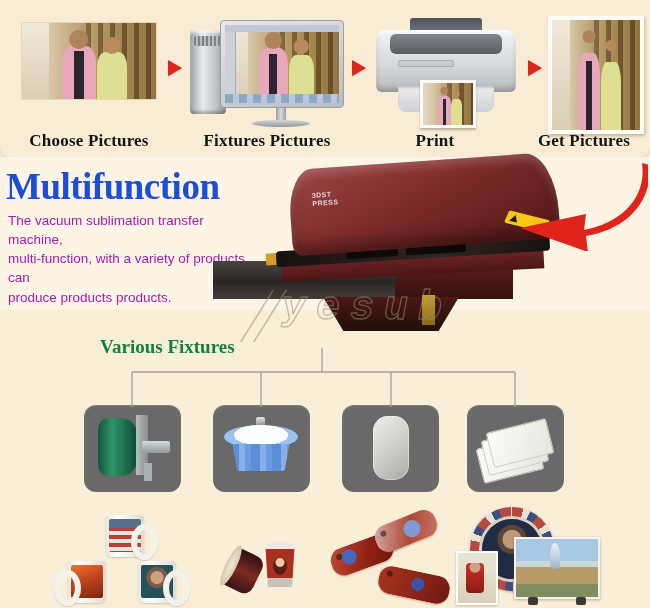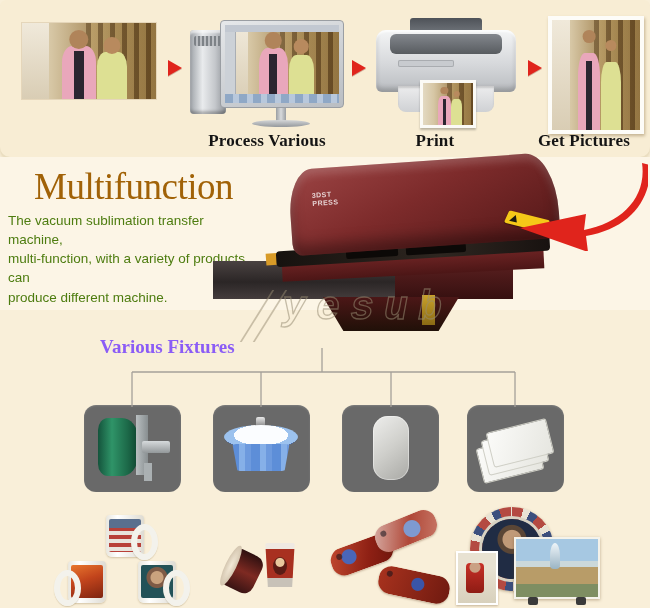--- a/index.html
+++ b/index.html
@@ -284,6 +284,7 @@
       <div class="ps-p2"></div>
     </div>
 
+    <div class="step-label lab1">Choose Pictures</div>
     <div class="step-label lab2">Process Various</div>
     <div class="step-label lab4">Get Pictures</div>
     <div class="step-label lab3">Print</div>

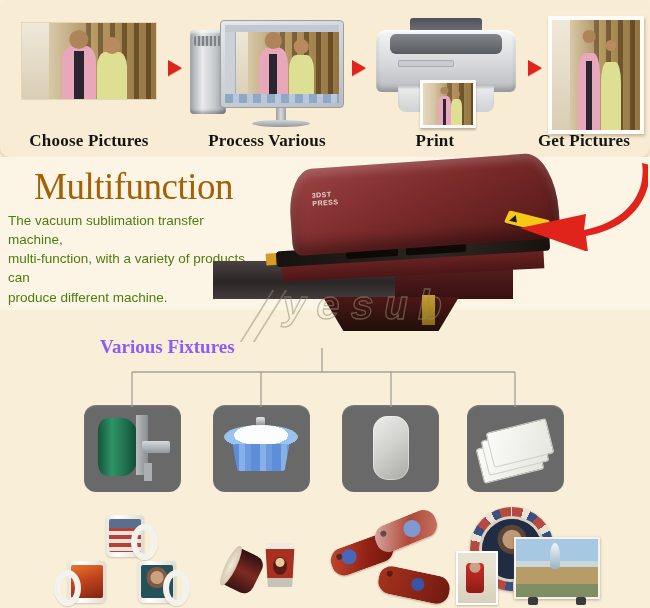--- a/index.html
+++ b/index.html
@@ -285,7 +285,7 @@
     </div>
 
     <div class="step-label lab1">Choose Pictures</div>
-    <div class="step-label lab2">Process Various</div>
+    <div class="step-label lab2">Fixtures Pictures</div>
     <div class="step-label lab4">Get Pictures</div>
     <div class="step-label lab3">Print</div>
   </div>

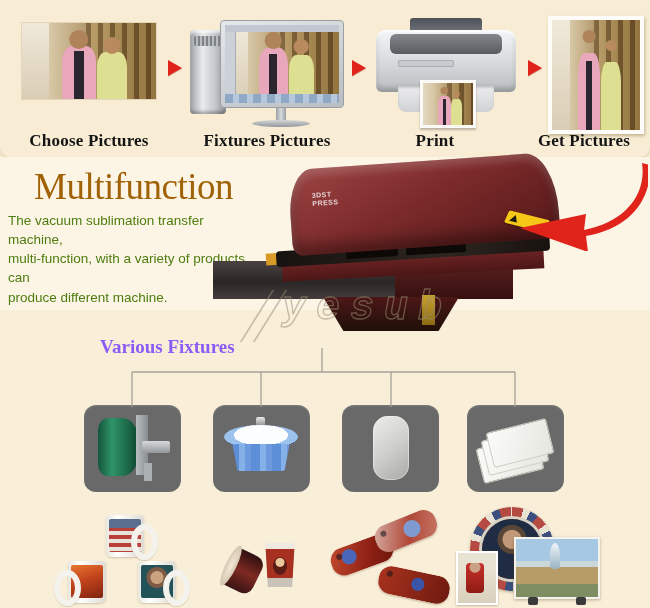--- a/index.html
+++ b/index.html
@@ -79,7 +79,7 @@
   .sec-multi{position:absolute;left:0;top:157px;width:650px;height:153px;
              background:#fcf5e6;overflow:visible;}
   .mf-title{position:absolute;left:6px;top:8px;font-family:"Liberation Serif",serif;
-            font-weight:400;font-size:37px;color:#a16207;letter-spacing:-.5px;margin-left:28px;}
+            font-weight:700;font-size:37px;color:#1d4ed8;letter-spacing:-.5px;}
   .mf-desc{position:absolute;left:8px;top:54px;width:252px;font-size:13.5px;
            line-height:1.42;color:#4d7c0f;}
 

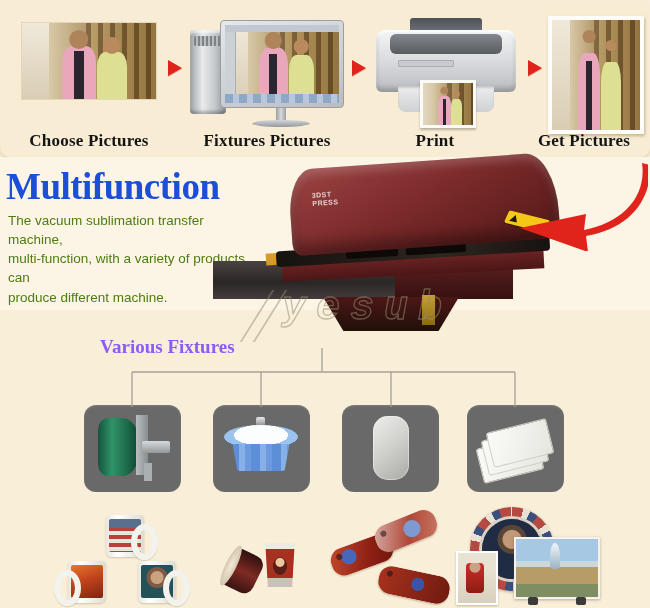--- a/index.html
+++ b/index.html
@@ -81,7 +81,7 @@
   .mf-title{position:absolute;left:6px;top:8px;font-family:"Liberation Serif",serif;
             font-weight:700;font-size:37px;color:#1d4ed8;letter-spacing:-.5px;}
   .mf-desc{position:absolute;left:8px;top:54px;width:252px;font-size:13.5px;
-           line-height:1.42;color:#4d7c0f;}
+           line-height:1.42;color:#a21caf;}
 
   
   .machine{position:absolute;left:210px;top:0;width:355px;height:180px;z-index:1;}

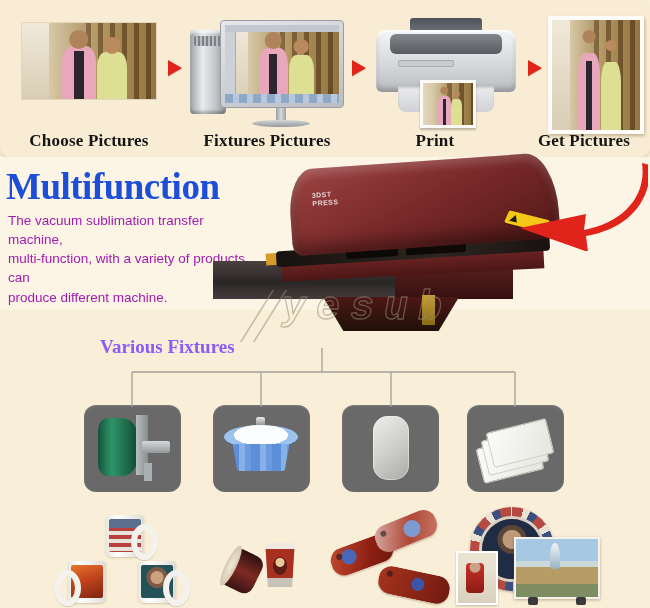--- a/index.html
+++ b/index.html
@@ -295,7 +295,7 @@
     <div class="mf-desc">
       <div>The vacuum sublimation transfer machine,</div>
       <div>multi-function, with a variety of products can</div>
-      <div>produce different machine.</div>
+      <div>produce products products.</div>
     </div>
 
     <div class="machine">

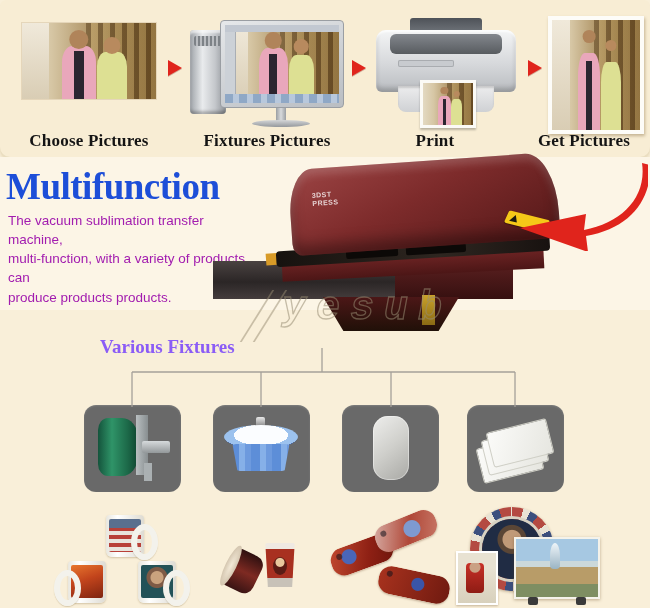--- a/index.html
+++ b/index.html
@@ -130,7 +130,7 @@
 
   
   .fx-heading{position:absolute;left:100px;top:336px;z-index:3;
-     font-family:"Liberation Serif",serif;font-weight:700;font-size:19px;color:#8b5cf6;}
+     font-family:"Liberation Serif",serif;font-weight:700;font-size:19px;color:#15803d;}
   .fx-tree{position:absolute;left:0;top:345px;width:650px;height:65px;z-index:1;}
   .tile{position:absolute;top:405px;width:97px;height:87px;border-radius:12px;
      background:#696969;box-shadow:inset 0 1px 2px rgba(255,255,255,.15);}

